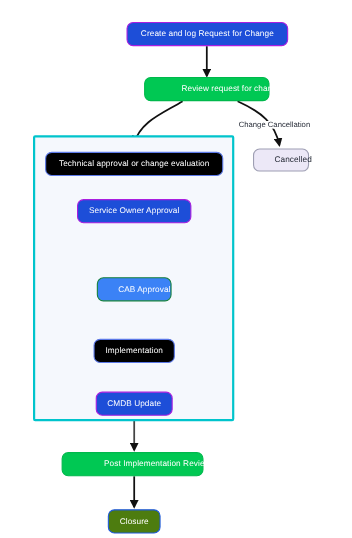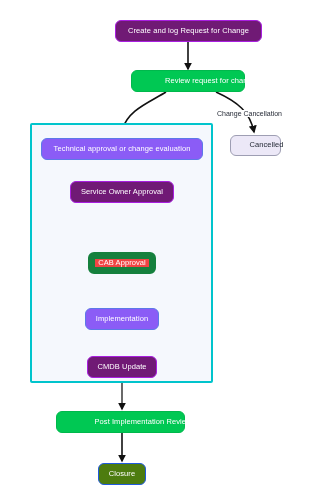--- a/index.html
+++ b/index.html
@@ -45,7 +45,7 @@
     z-index: 3;
   }
   .n-purple {
-    background: #701a75;
+    background: #1d4ed8;
     color: #ffffff;
     border: 1px solid #a91ee0;
   }

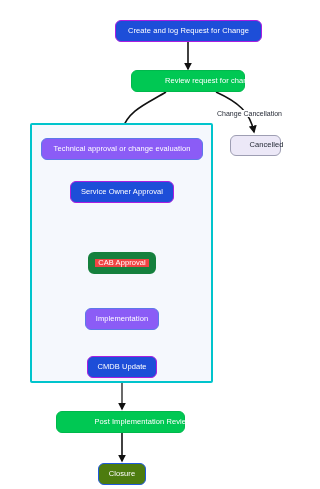--- a/index.html
+++ b/index.html
@@ -61,7 +61,7 @@
     border: 7px solid #15803d;
   }
   .n-periwinkle {
-    background: #8b5cf6;
+    background: #000000;
     color: #ffffff;
     border: 1px solid #5c79e8;
   }

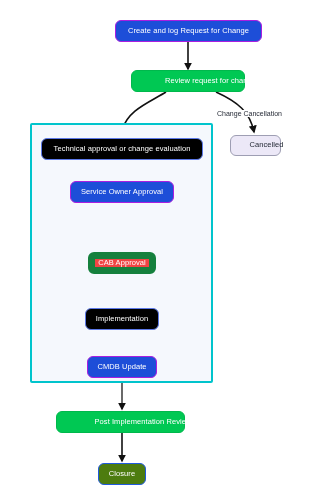--- a/index.html
+++ b/index.html
@@ -56,9 +56,10 @@
     padding-left: 45px;
   }
   .n-mint {
-    background: #ef4444;
+    background: #3b82f6;
     color: #ffffff;
-    border: 7px solid #15803d;
+    border: 1px solid #15803d;
+    justify-content: flex-end;
   }
   .n-periwinkle {
     background: #000000;

